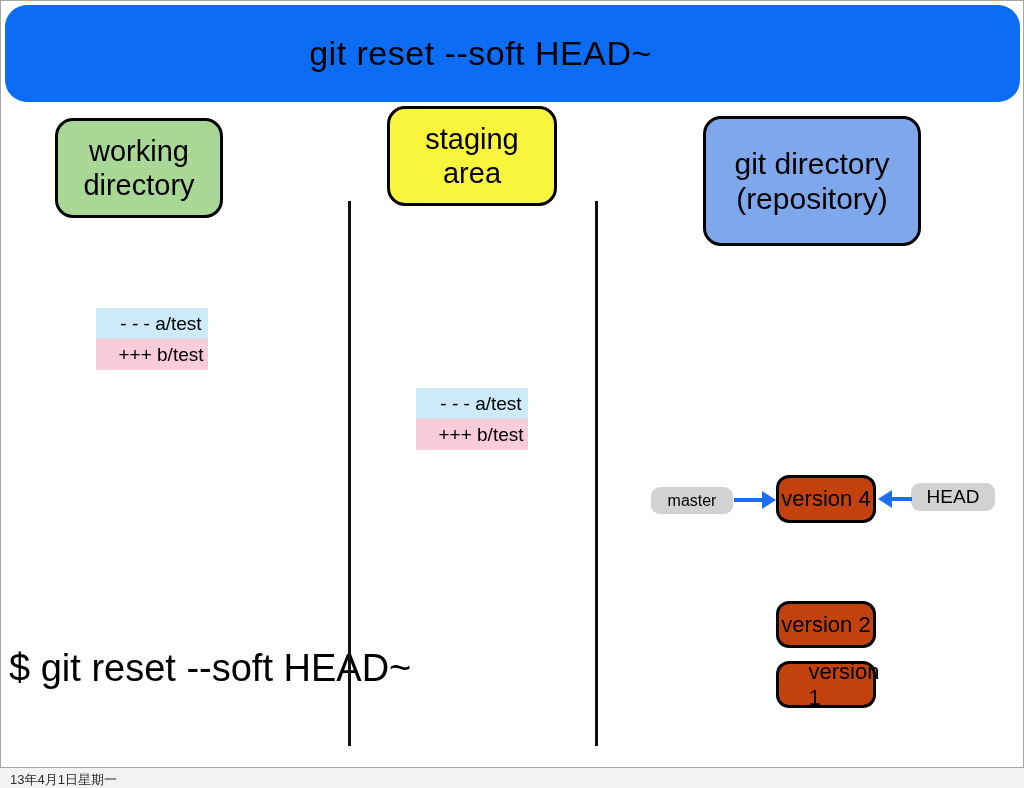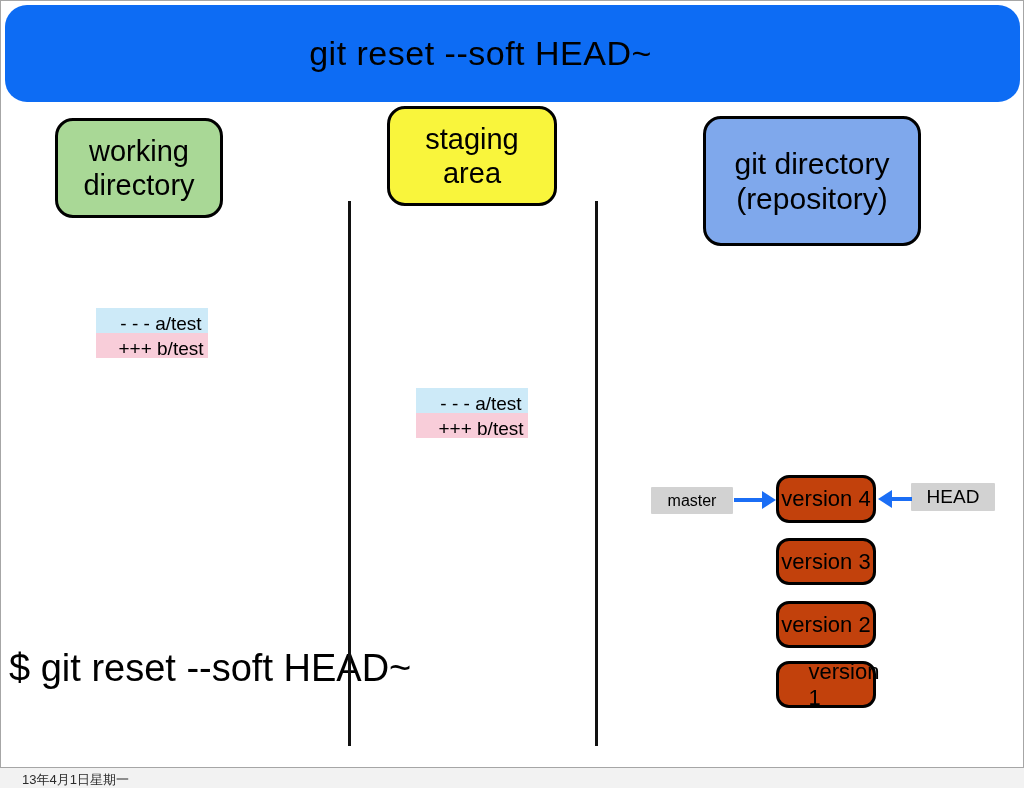--- a/index.html
+++ b/index.html
@@ -51,7 +51,7 @@
   .diff-box { position: absolute; width: 112px; font-size: 19px; text-align: center; color: #000; }
   .diff-working { left: 95px; top: 307px; }
   .diff-staging { left: 415px; top: 387px; }
-  .diff-line { height: 25px; line-height: 31px; white-space: nowrap; padding-left: 18px; }
+  .diff-line { height: 31px; line-height: 31px; white-space: nowrap; padding-left: 18px; }
   .diff-removed { background: #cdeaf8; }
   .diff-added   { background: #f8cdd9; }
 

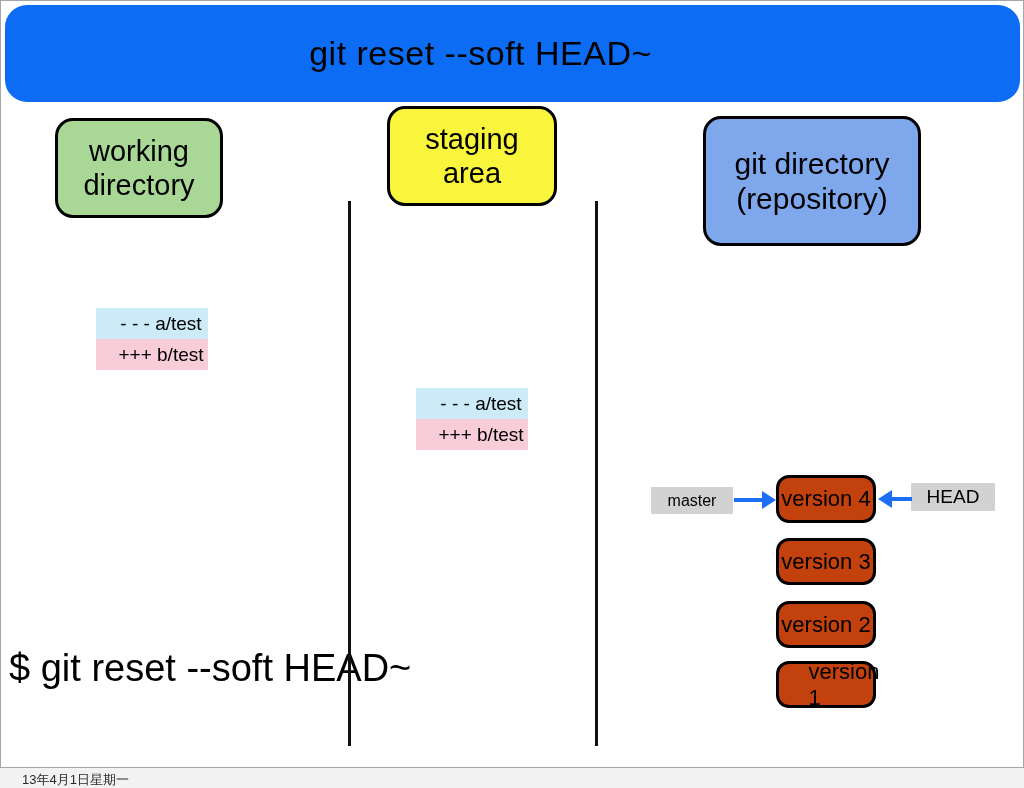--- a/index.html
+++ b/index.html
@@ -58,7 +58,7 @@
   .ref-label {
     position: absolute;
     background: #d2d2d2;
-    border-radius: 1px;
+    border-radius: 9px;
     display: flex; align-items: center; justify-content: center;
     color: #000000;
   }

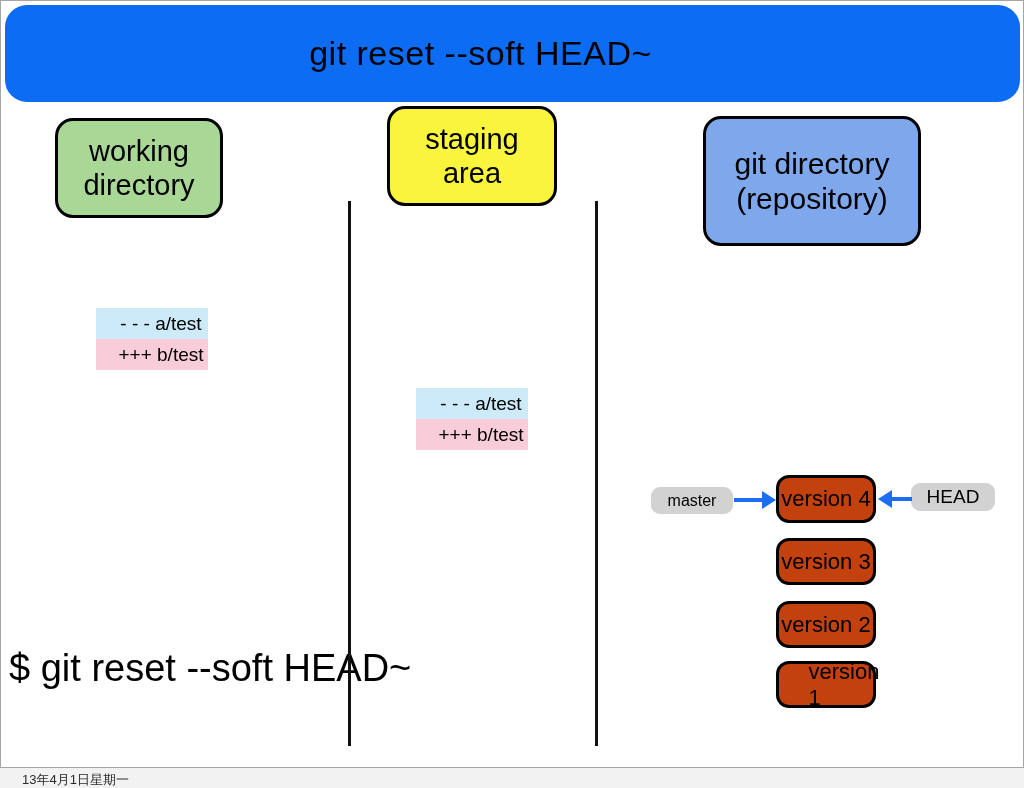--- a/index.html
+++ b/index.html
@@ -152,7 +152,6 @@
     <div class="arrow-head arrow-head-head"></div>
 
     <div class="version-box v4">version 4</div>
-    <div class="version-box v3">version 3</div>
     <div class="version-box v2">version 2</div>
     <div class="version-box v1">version 1</div>
 

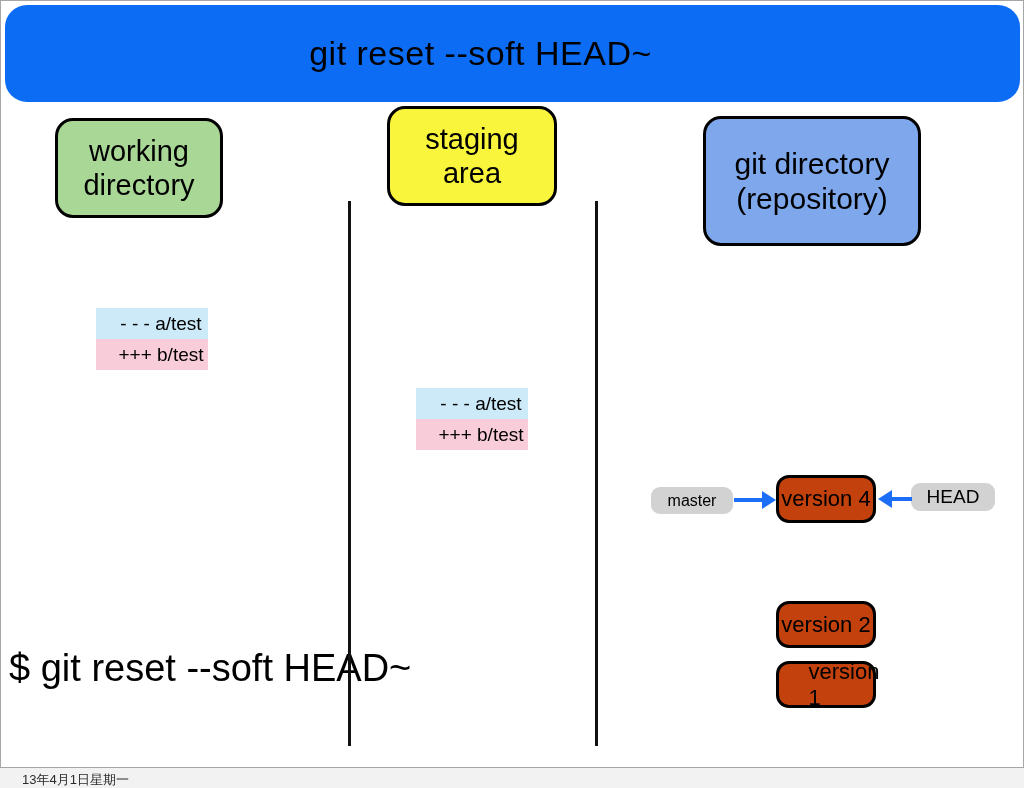--- a/index.html
+++ b/index.html
@@ -110,7 +110,6 @@
     position: absolute; left: 10px; top: 771px;
     font-size: 13px;
     color: #2b2b2b;
-    margin-left: 12px;
   }
 </style>
 </head>

